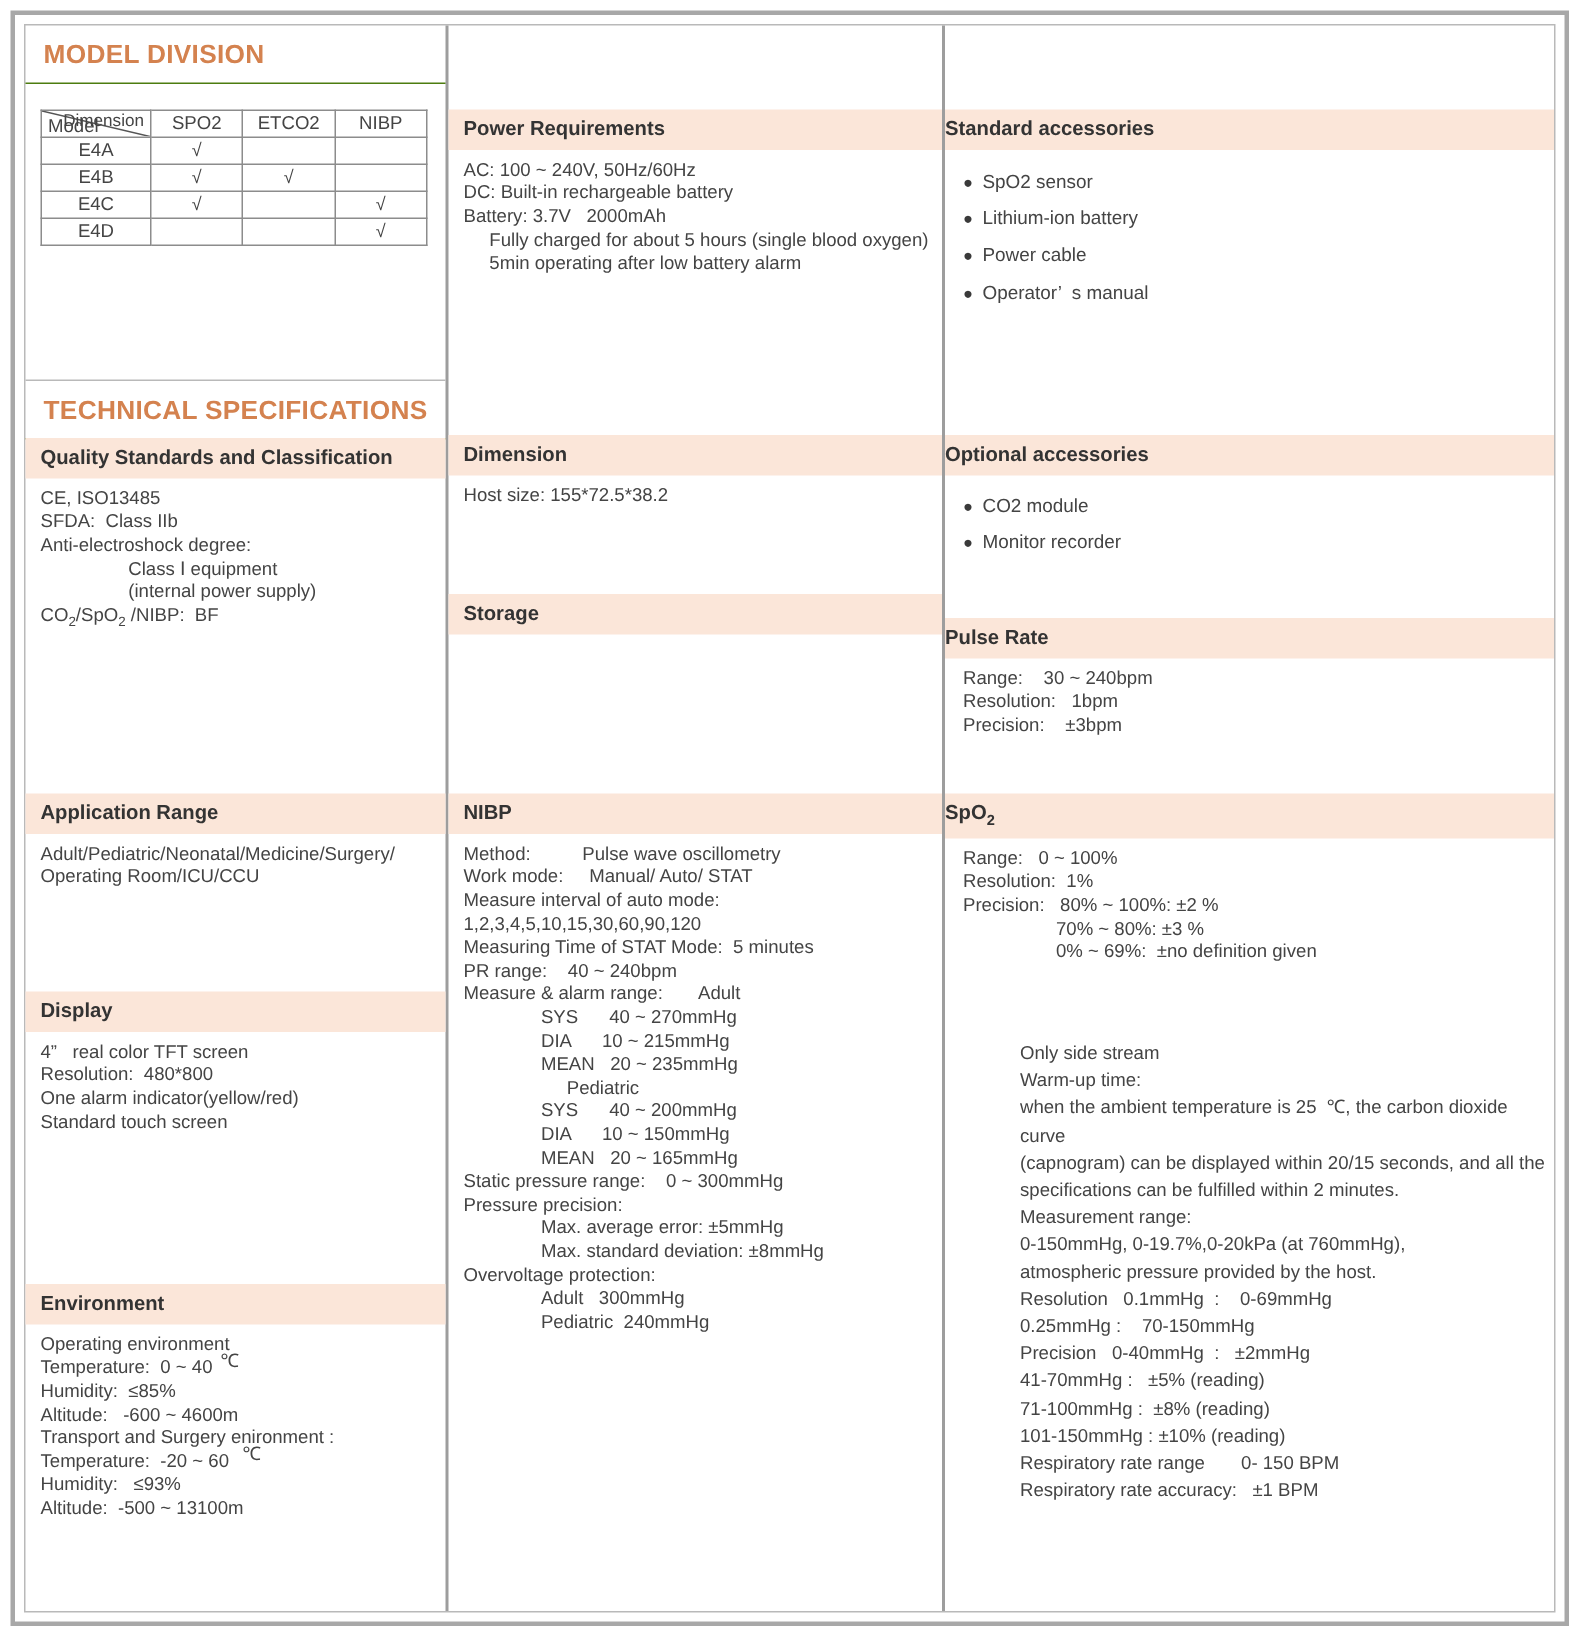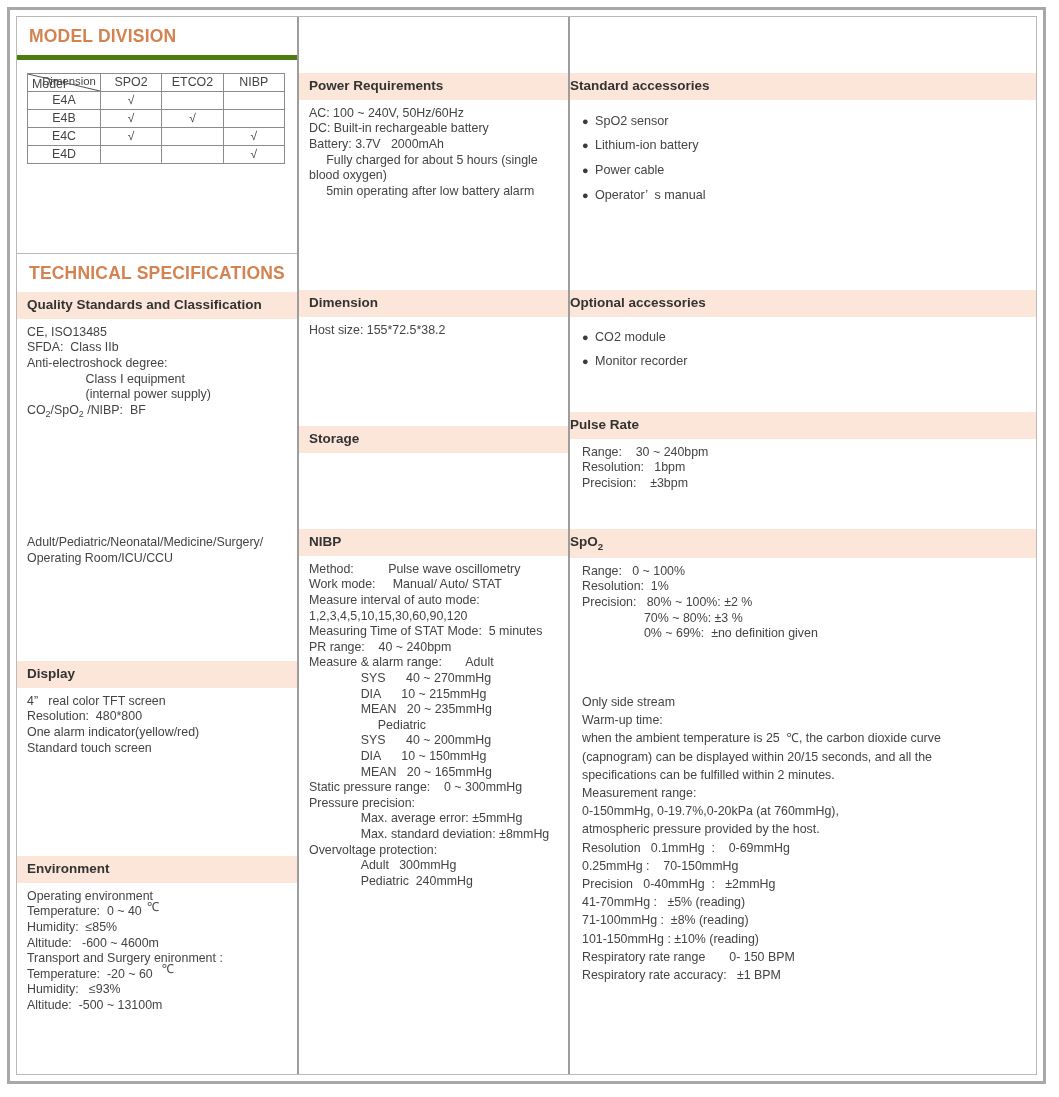--- a/index.html
+++ b/index.html
@@ -33,7 +33,7 @@
   
   .banner{
     box-sizing:border-box;
-    border-bottom:5px solid #4d7c0f;
+    border-bottom:1px solid #4d7c0f;
     padding:9px 0 8px 12px;
     color:#d4824f;
     font-weight:bold;

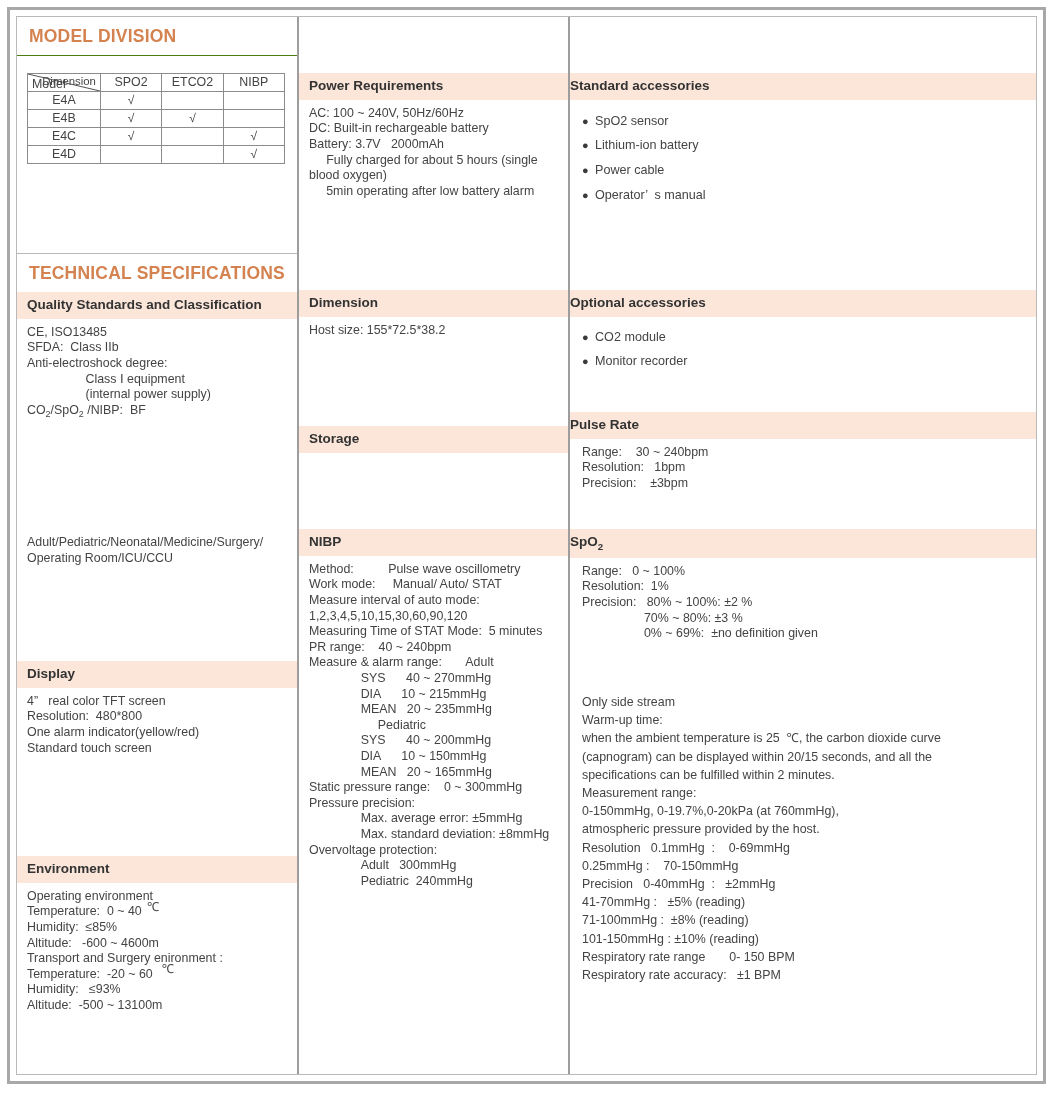--- a/index.html
+++ b/index.html
@@ -27,7 +27,7 @@
   
   .col{position:relative;box-sizing:border-box;}
   .col-left{width:282px;border-right:2px solid #9d9d9d;}
-  .col-mid{width:271px;border-right:2px solid #9d9d9d;}
+  .col-mid{width:331px;border-right:2px solid #9d9d9d;}
   .col-right{flex:1;}
 
   

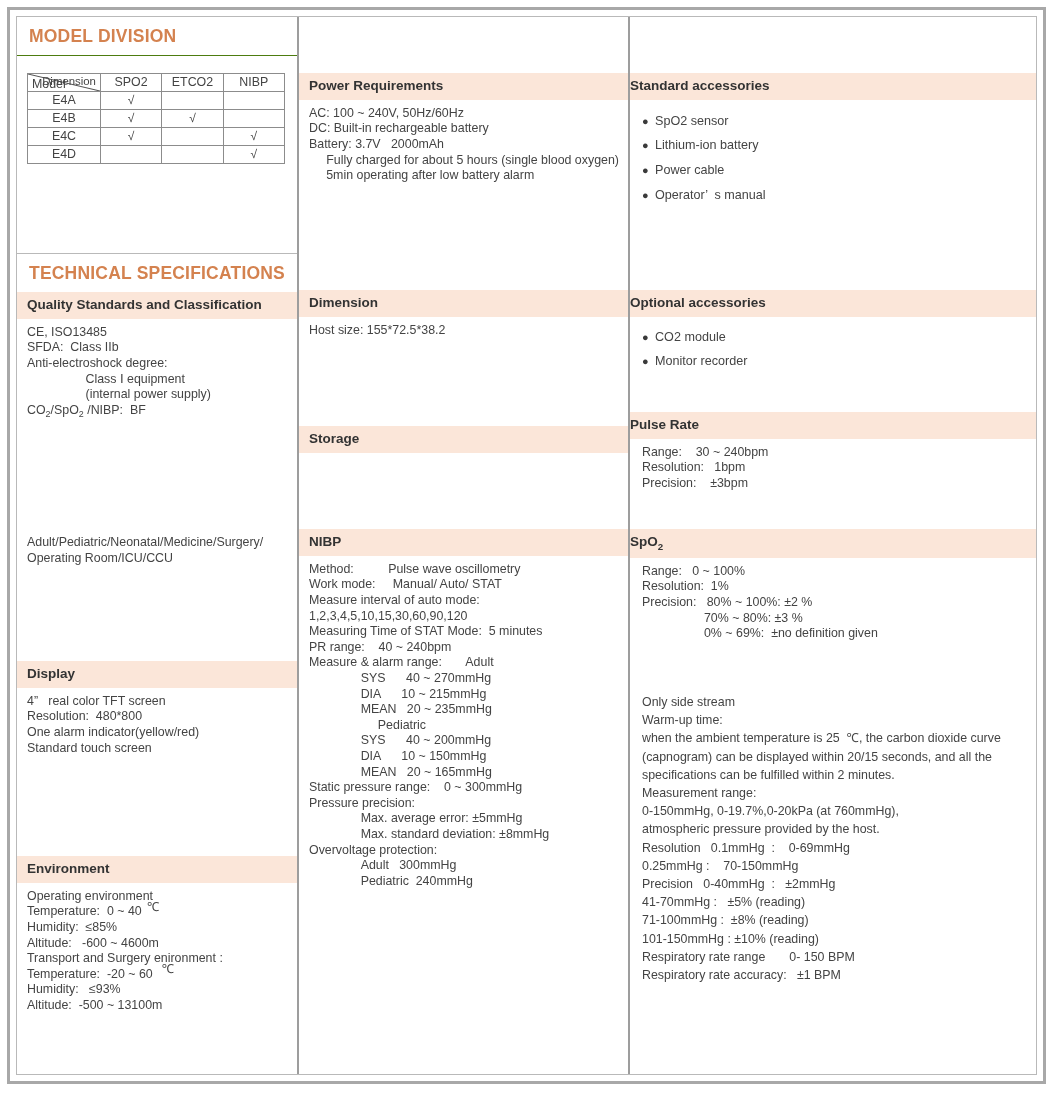--- a/index.html
+++ b/index.html
@@ -202,7 +202,7 @@
       <div class="sect-body">Host size: 155*72.5*38.2</div>
     </div>
 
-    <div class="sect" style="top:409px;">
+    <div class="sect" style="top:379px;">
       <div class="sect-head">Storage</div>
     </div>
 

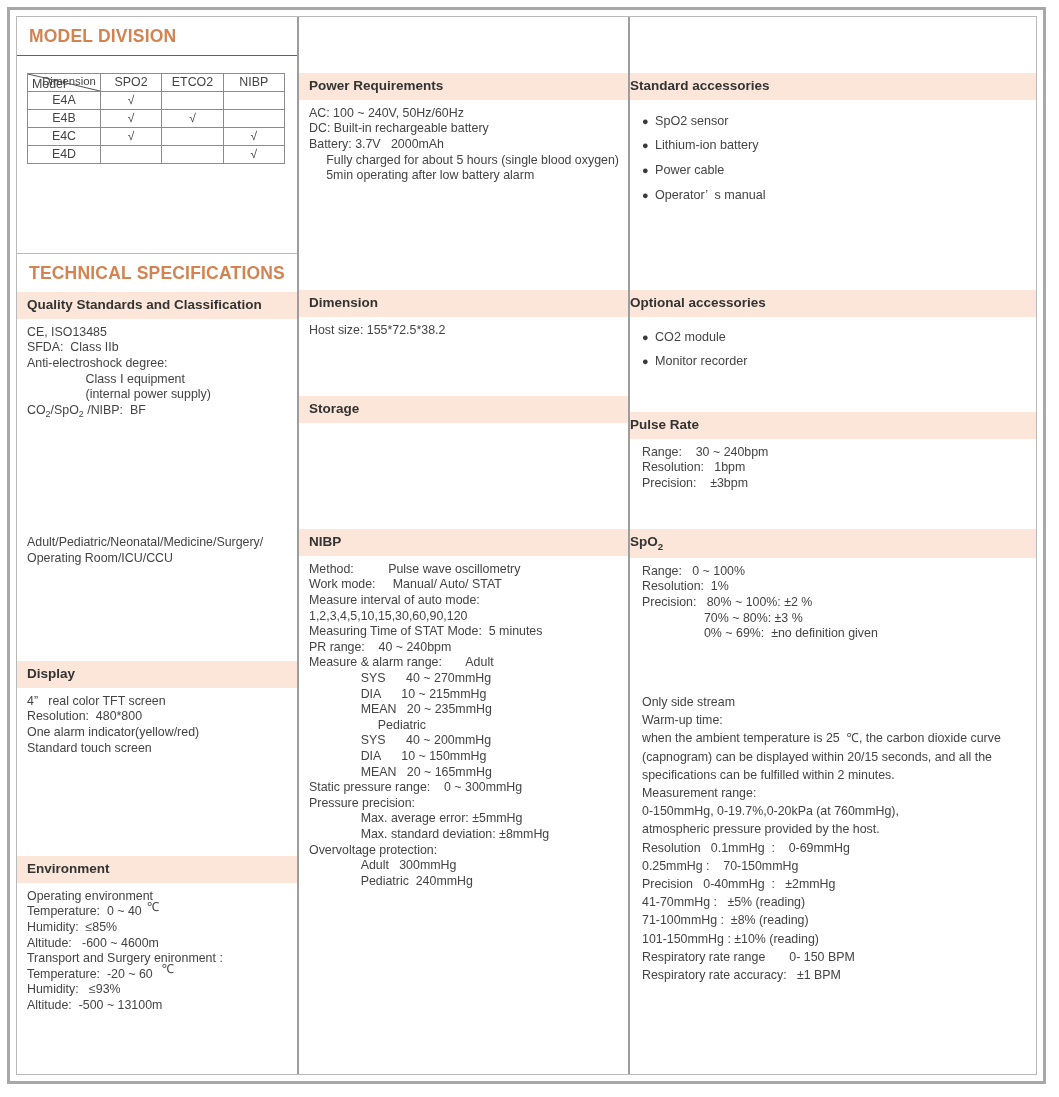--- a/index.html
+++ b/index.html
@@ -165,6 +165,7 @@
     </div>
 
     <div class="sect" style="top:512px;">
+      <div class="sect-head">Application Range</div>
       <div class="sect-body">Adult/Pediatric/Neonatal/Medicine/Surgery/
 Operating Room/ICU/CCU</div>
     </div>

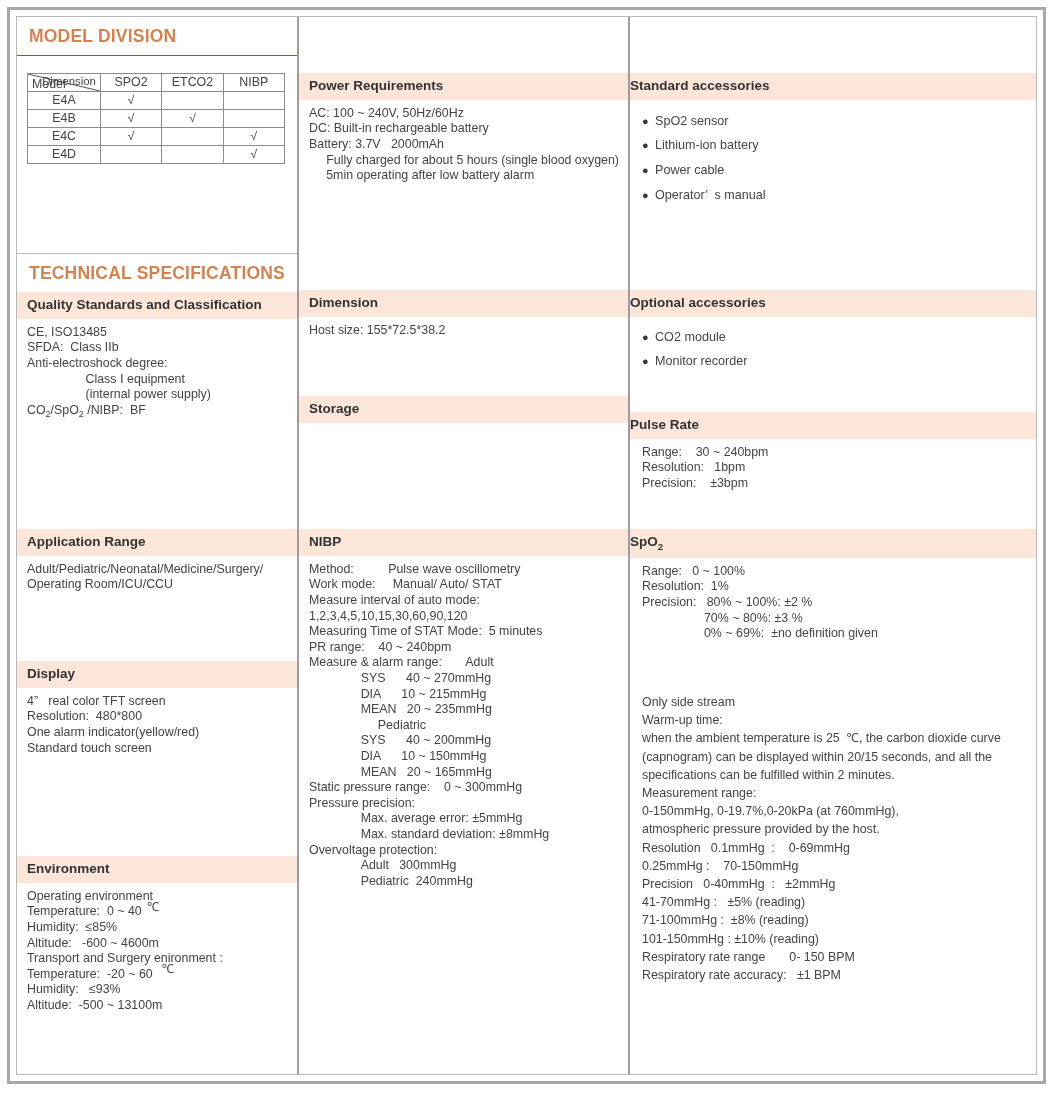--- a/index.html
+++ b/index.html
@@ -261,7 +261,7 @@
     </div>
 
     <div class="sect" style="top:670px;">
-      <div class="sect-body" style="line-height:18.2px;">Only side stream
+      <div class="sect-body" style="line-height:18.2px;margin-left:38px;">Only side stream
 Warm-up time:
 when the ambient temperature is 25  ℃, the carbon dioxide curve
 (capnogram) can be displayed within 20/15 seconds, and all the

